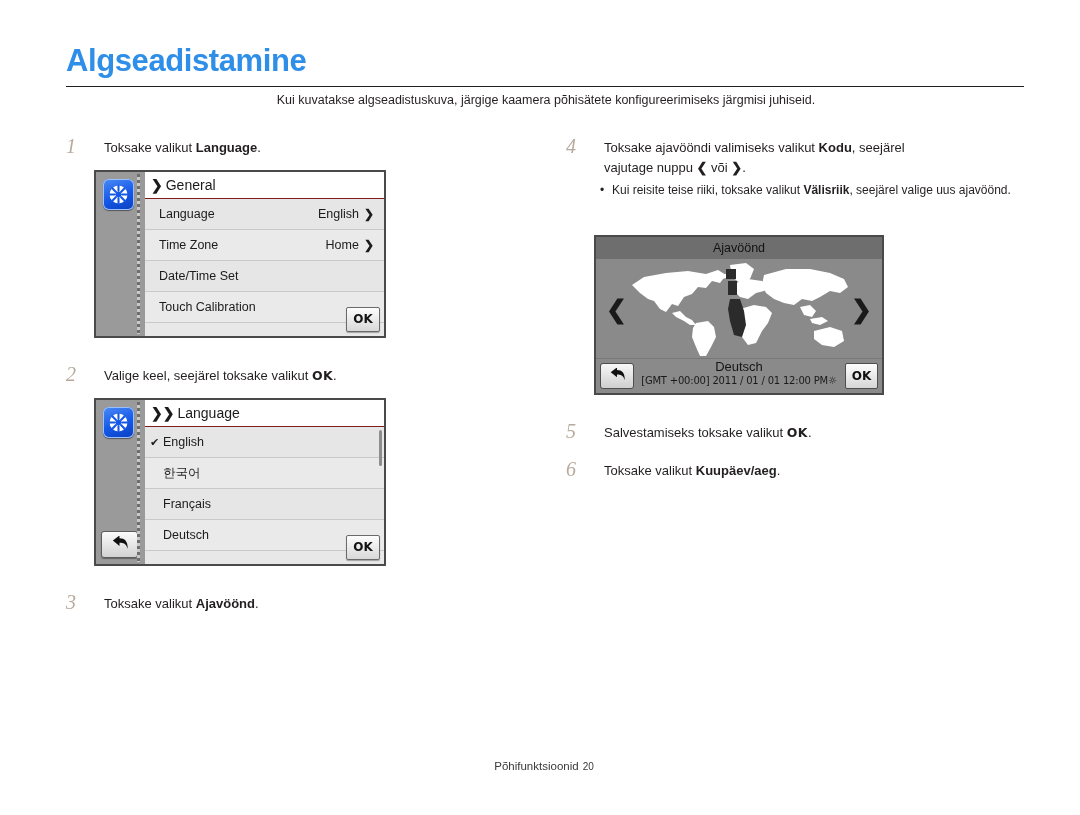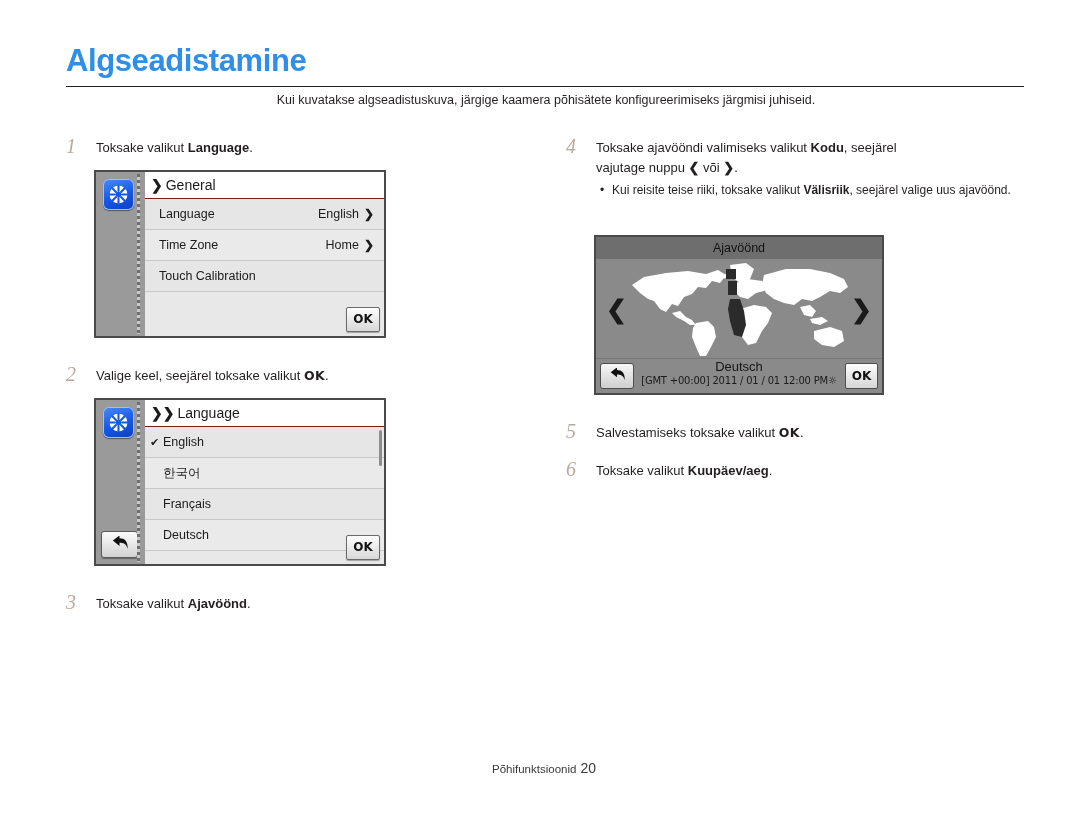--- a/index.html
+++ b/index.html
@@ -36,7 +36,7 @@
     font-style:italic;font-size:20px;color:#b7a99c;text-align:left;
   }
   .step-txt{
-    display:block;margin-left:30px;font-size:13px;line-height:20px;color:#231f20;
+    display:block;margin-left:38px;font-size:13px;line-height:20px;color:#231f20;
   }
   .step-txt b{font-weight:bold;}
   .ok-inline{font-family:"DejaVu Sans", sans-serif;font-weight:bold;font-size:12.5px;letter-spacing:0.4px;}

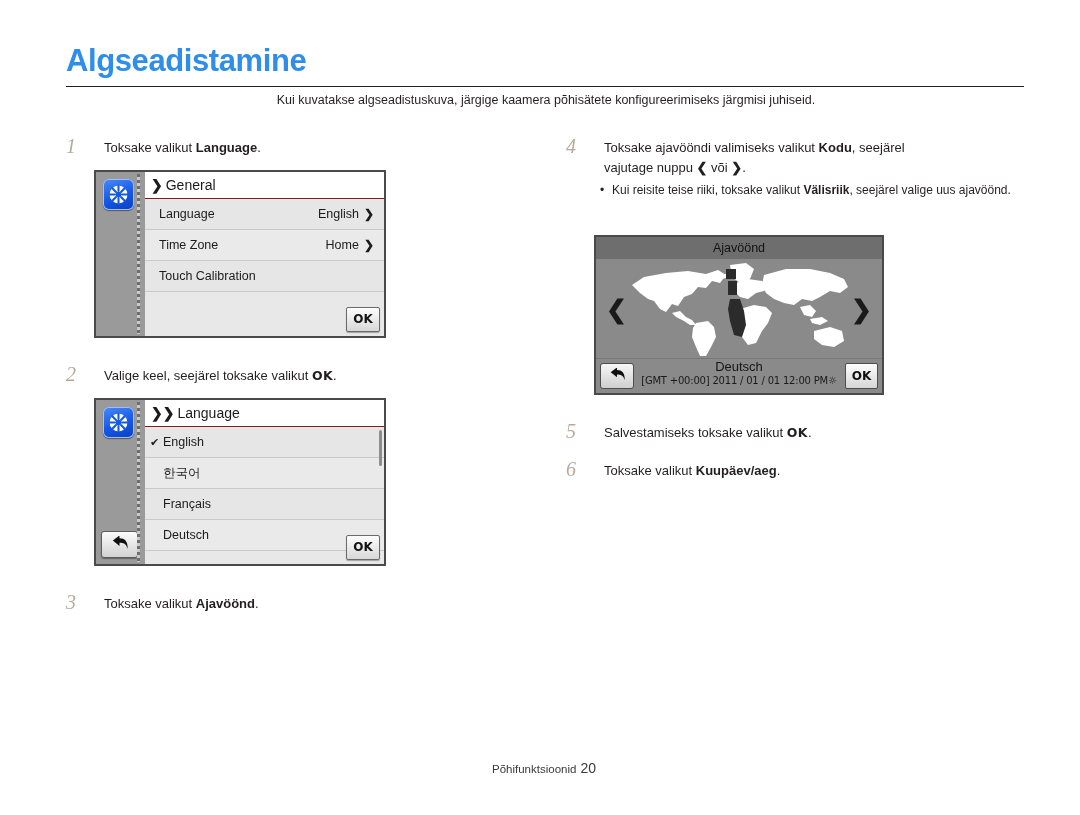--- a/index.html
+++ b/index.html
@@ -220,6 +220,9 @@
             <span class="val"><span>Home</span><span class="chev">❯</span></span>
           </div>
 
+          <div class="row">
+            <span class="lbl">Date/Time Set</span>
+          </div>
 
           <div class="row">
             <span class="lbl">Touch Calibration</span>

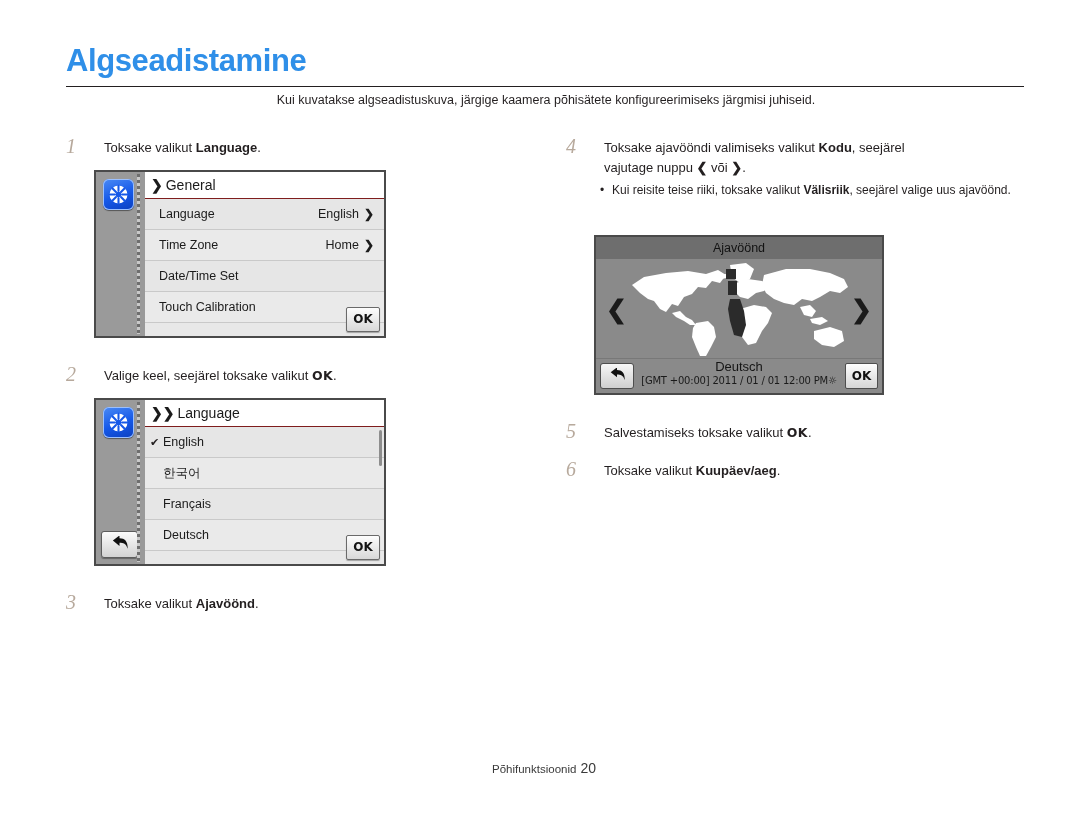--- a/index.html
+++ b/index.html
@@ -162,7 +162,7 @@
     position:absolute;left:0;right:0;top:760px;text-align:center;
     font-size:11.5px;color:#3a3a3a;
   }
-  .footer .pg{font-size:14px;margin-left:4px;}
+  .footer .pg{font-size:10px;margin-left:4px;}
 
   .gap-20{height:20px;}
   .gap-12{height:12px;}

